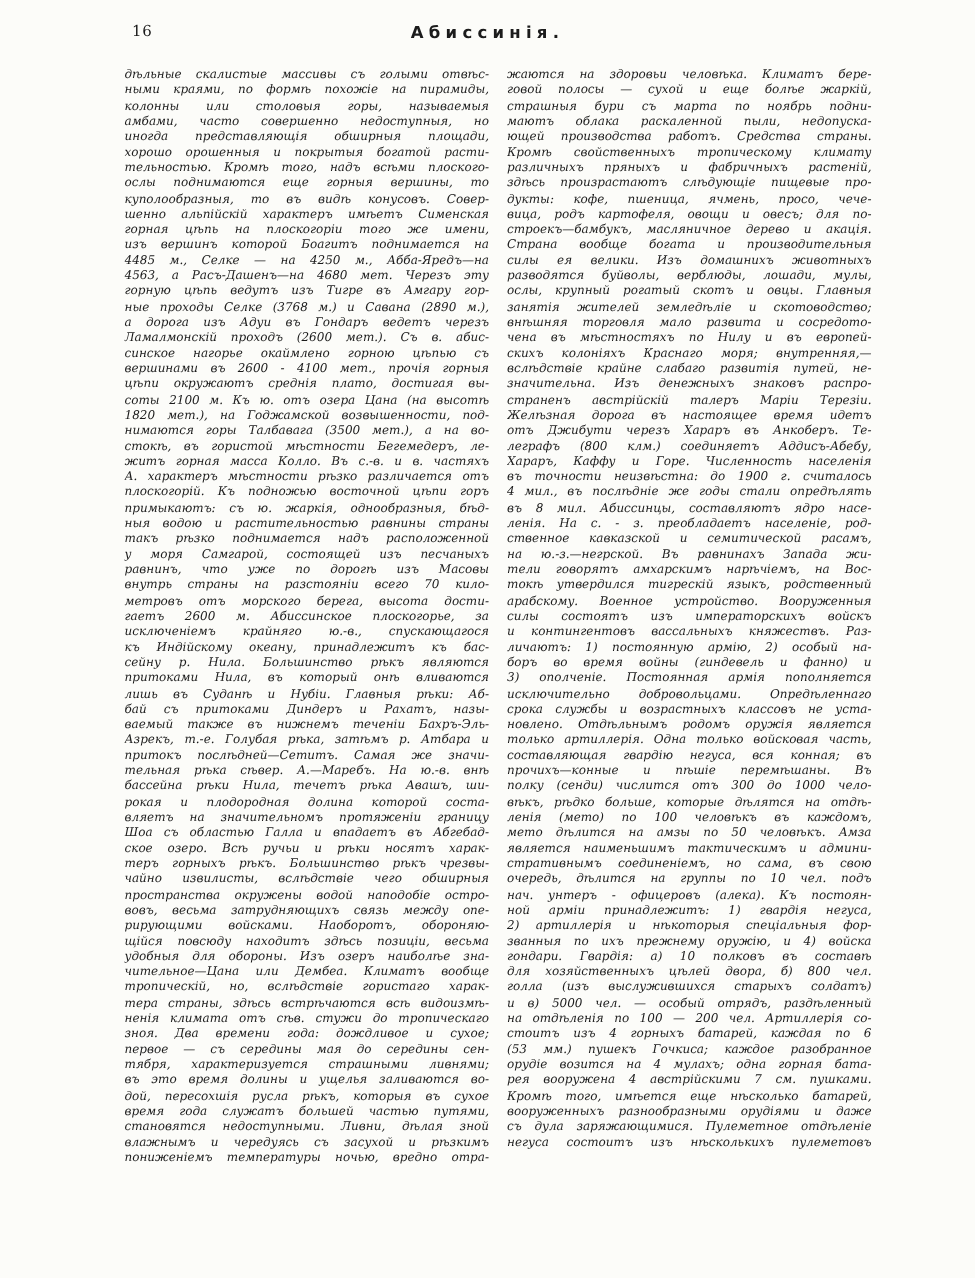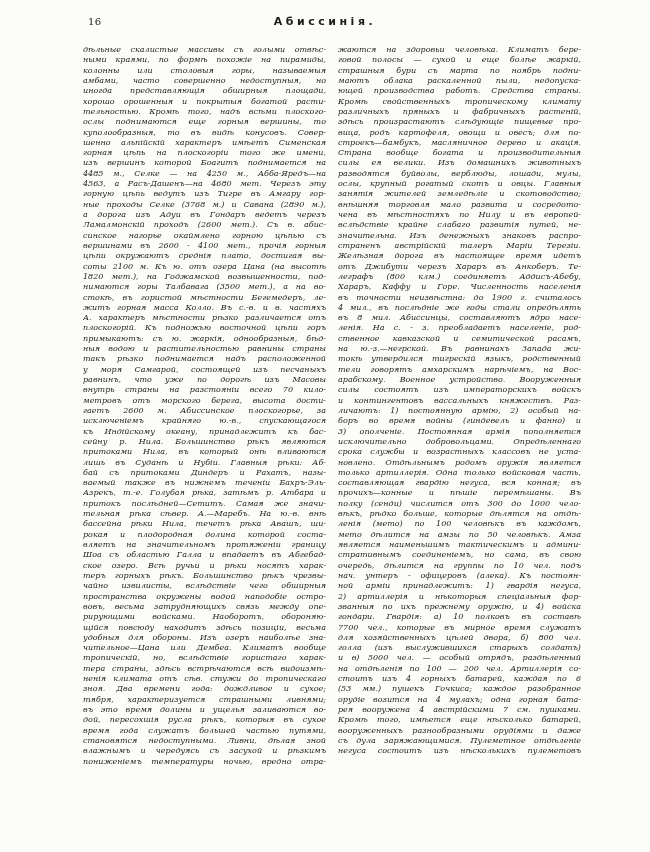--- a/index.html
+++ b/index.html
@@ -148,6 +148,7 @@
       <div class="line">Кромѣ свойственныхъ тропическому климату</div>
       <div class="line">различныхъ пряныхъ и фабричныхъ растеній,</div>
       <div class="line">здѣсь произрастаютъ слѣдующіе пищевые про-</div>
+      <div class="line">дукты: кофе, пшеница, ячмень, просо, чече-</div>
       <div class="line">вица, родъ картофеля, овощи и овесъ; для по-</div>
       <div class="line">строекъ—бамбукъ, масляничное дерево и акація.</div>
       <div class="line">Страна вообще богата и производительныя</div>

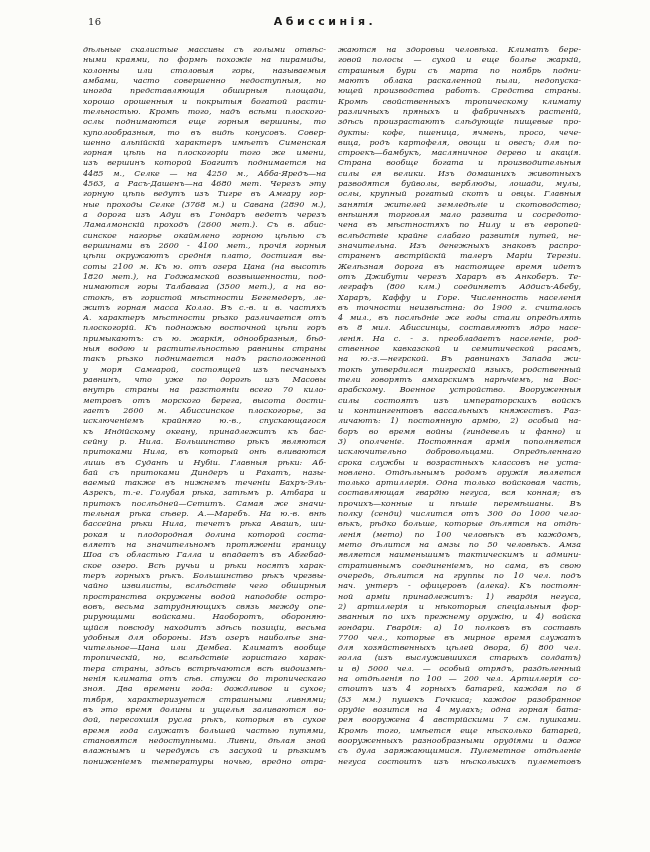--- a/index.html
+++ b/index.html
@@ -158,6 +158,7 @@
       <div class="line">занятія жителей земледѣліе и скотоводство;</div>
       <div class="line">внѣшняя торговля мало развита и сосредото-</div>
       <div class="line">чена въ мѣстностяхъ по Нилу и въ европей-</div>
+      <div class="line">скихъ колоніяхъ Краснаго моря; внутренняя,—</div>
       <div class="line">вслѣдствіе крайне слабаго развитія путей, не-</div>
       <div class="line">значительна. Изъ денежныхъ знаковъ распро-</div>
       <div class="line">страненъ австрійскій талеръ Маріи Терезіи.</div>

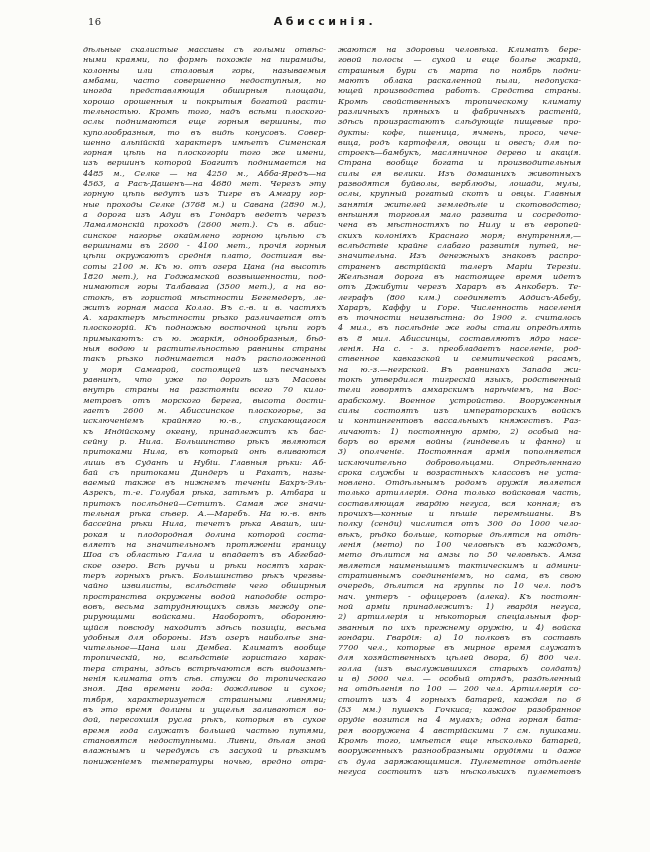--- a/index.html
+++ b/index.html
@@ -172,8 +172,8 @@
       <div class="line">ленія. На с. - з. преобладаетъ населеніе, род-</div>
       <div class="line">ственное кавказской и семитической расамъ,</div>
       <div class="line">на ю.-з.—негрской. Въ равнинахъ Запада жи-</div>
+      <div class="line">тели говорятъ амхарскимъ нарѣчіемъ, на Вос-</div>
       <div class="line">токѣ утвердился тигрескій языкъ, родственный</div>
-      <div class="line">тели говорятъ амхарскимъ нарѣчіемъ, на Вос-</div>
       <div class="line">арабскому. Военное устройство. Вооруженныя</div>
       <div class="line">силы состоятъ изъ императорскихъ войскъ</div>
       <div class="line">и контингентовъ вассальныхъ княжествъ. Раз-</div>

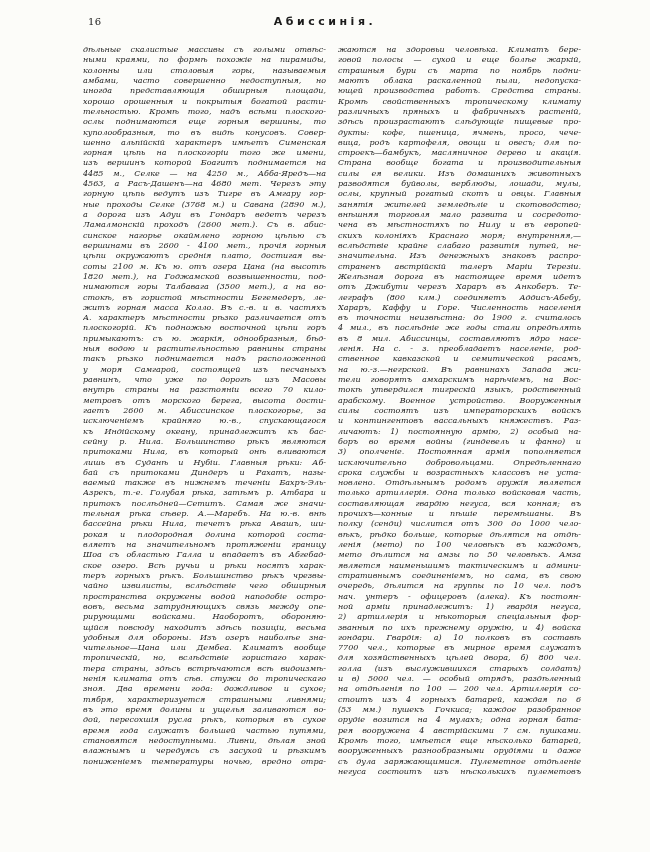--- a/index.html
+++ b/index.html
@@ -198,7 +198,6 @@
       <div class="line">2) артиллерія и нѣкоторыя спеціальныя фор-</div>
       <div class="line">званныя по ихъ прежнему оружію, и 4) войска</div>
       <div class="line">гондари. Гвардія: а) 10 полковъ въ составѣ</div>
-      <div class="line">7700 чел., которые въ мирное время служатъ</div>
       <div class="line">для хозяйственныхъ цѣлей двора, б) 800 чел.</div>
       <div class="line">голла (изъ выслужившихся старыхъ солдатъ)</div>
       <div class="line">и в) 5000 чел. — особый отрядъ, раздѣленный</div>

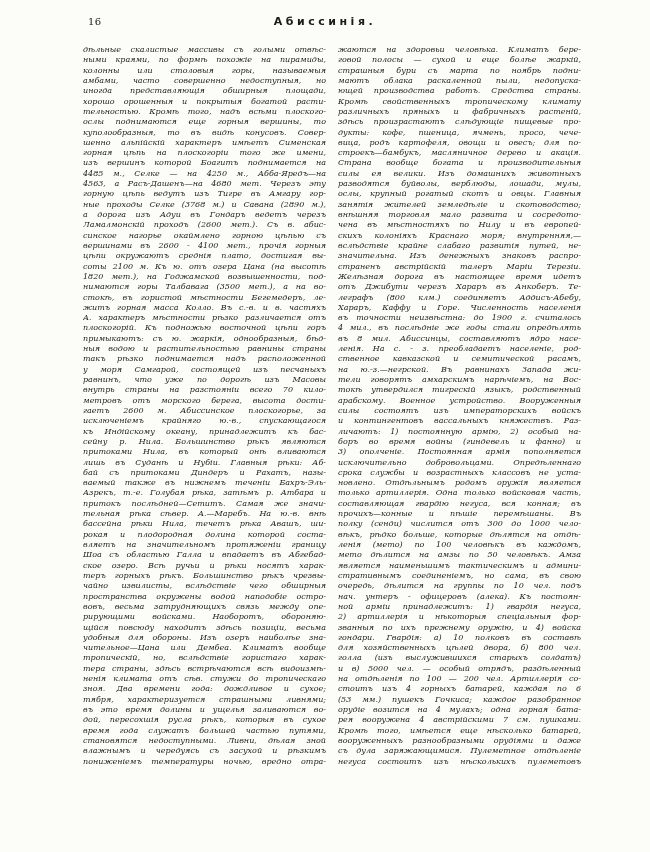--- a/index.html
+++ b/index.html
@@ -130,6 +130,7 @@
       <div class="line">тера страны, здѣсь встрѣчаются всѣ видоизмѣ-</div>
       <div class="line">ненія климата отъ сѣв. стужи до тропическаго</div>
       <div class="line">зноя. Два времени года: дождливое и сухое;</div>
+      <div class="line">первое — съ середины мая до середины сен-</div>
       <div class="line">тября, характеризуется страшными ливнями;</div>
       <div class="line">въ это время долины и ущелья заливаются во-</div>
       <div class="line">дой, пересохшія русла рѣкъ, которыя въ сухое</div>

